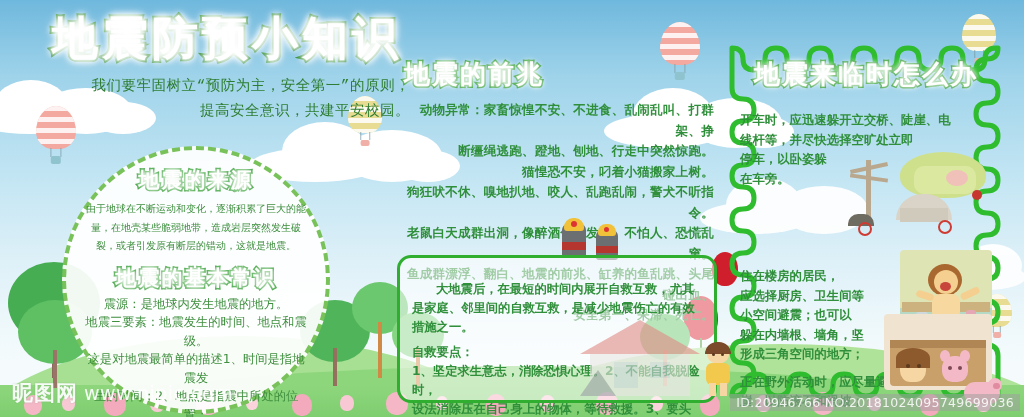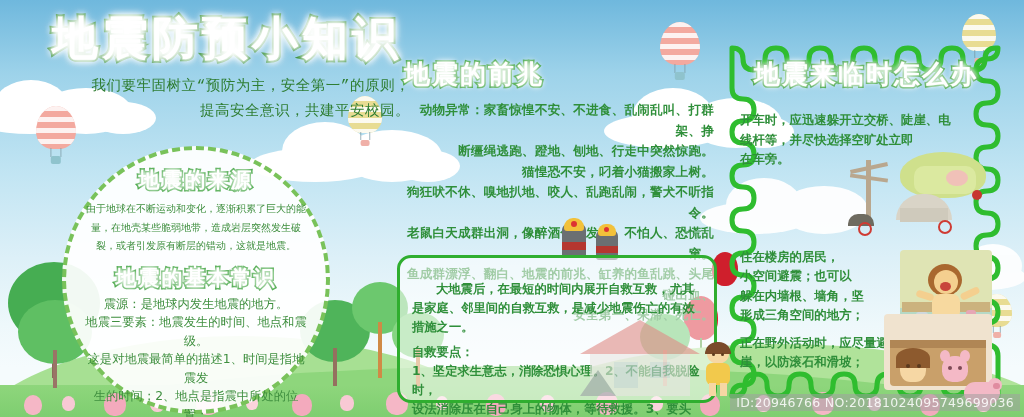--- a/index.html
+++ b/index.html
@@ -400,6 +400,7 @@
       <div id="rb1" class="rblock">
         <span class="ln">开车时，应迅速躲开立交桥、陡崖、电</span>
         <span class="ln">线杆等，并尽快选择空旷处立即</span>
+        <span class="ln">停车，以卧姿躲</span>
         <span class="ln">在车旁。</span>
       </div>
 

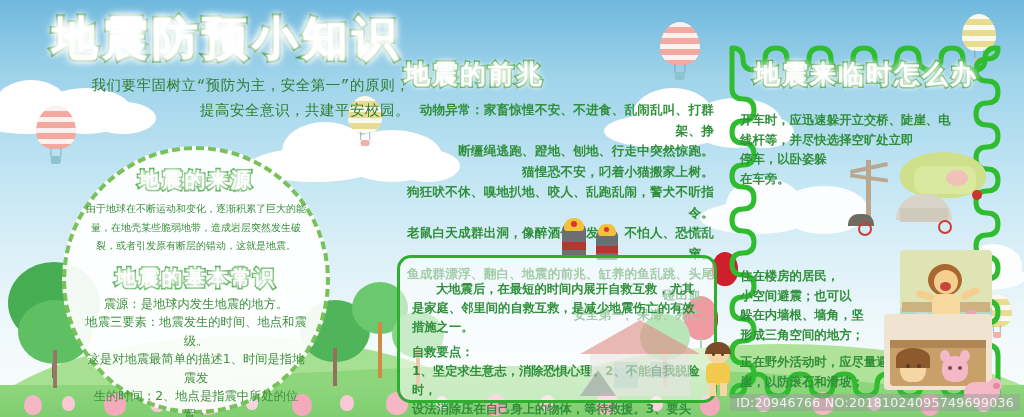--- a/index.html
+++ b/index.html
@@ -420,6 +420,7 @@
 
       <div id="rb2" class="rblock">
         <span class="ln">住在楼房的居民，</span>
+        <span class="ln">应选择厨房、卫生间等</span>
         <span class="ln">小空间避震；也可以</span>
         <span class="ln">躲在内墙根、墙角，坚</span>
         <span class="ln">形成三角空间的地方；</span>

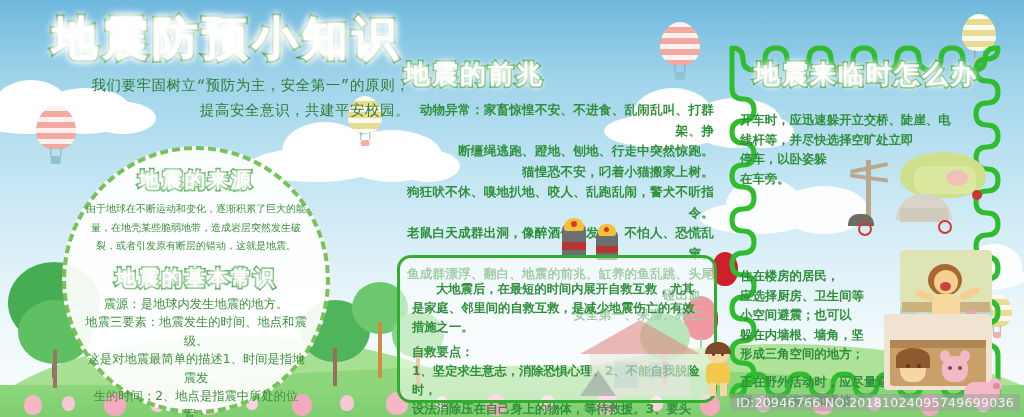--- a/index.html
+++ b/index.html
@@ -464,6 +464,10 @@
     <span style="position:absolute; left:31px; top:7px; width:7px; height:6px; border-radius:4px; background:#e08ba0;"></span>
   </div>
 
+  <div id="wm-left">
+    <span class="cn">昵图网</span>
+    <span class="url">www.nipic.com</span>
+  </div>
   <div id="wm-id">ID:20946766 NO:20181024095749699036</div>
 
 </div>

